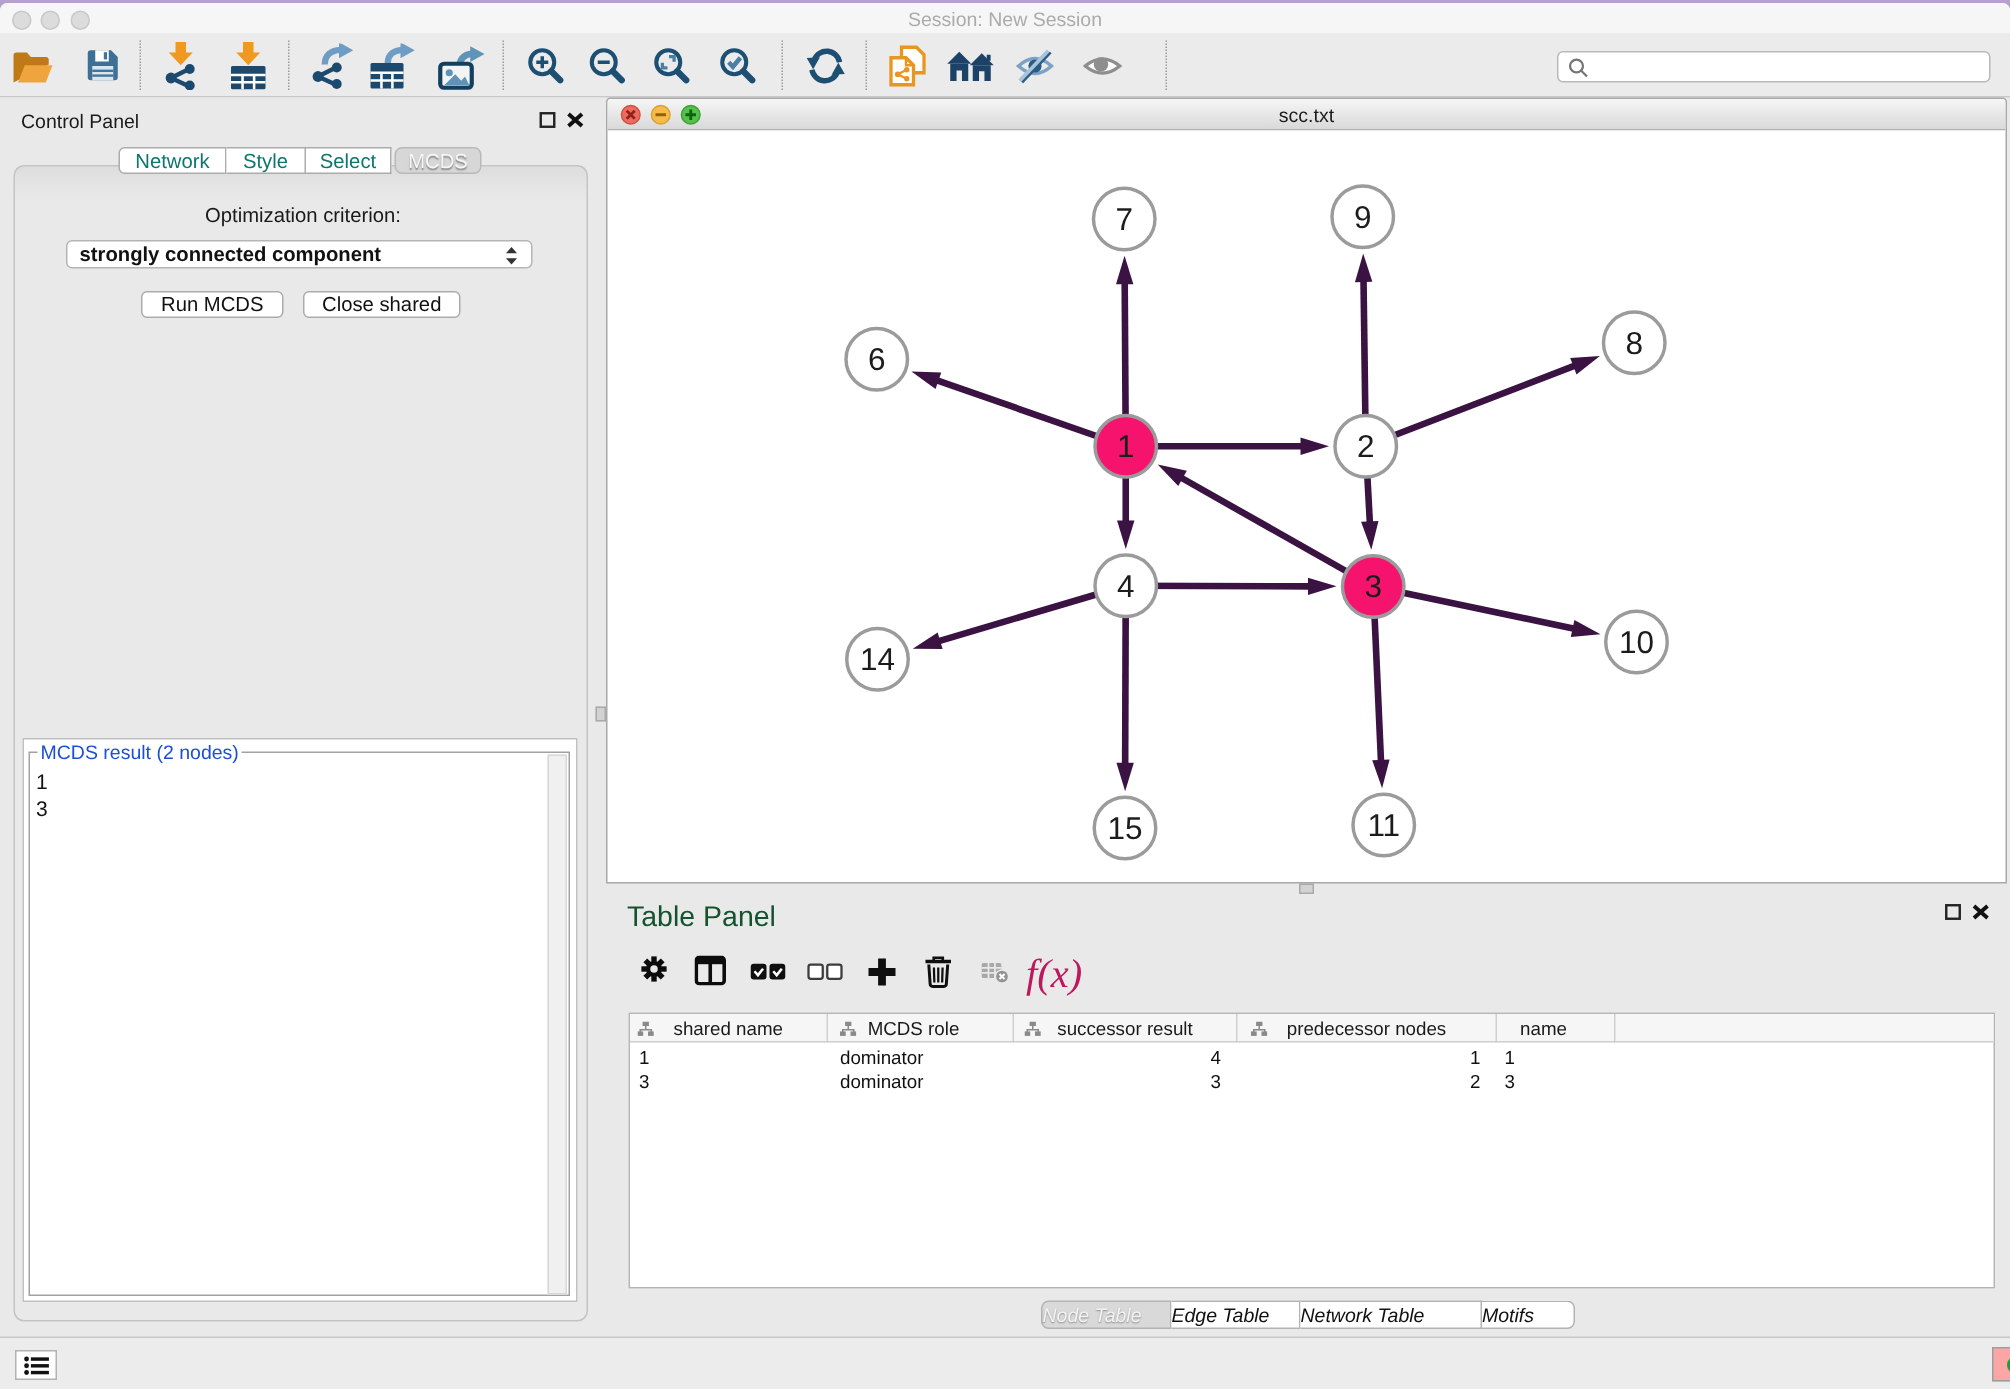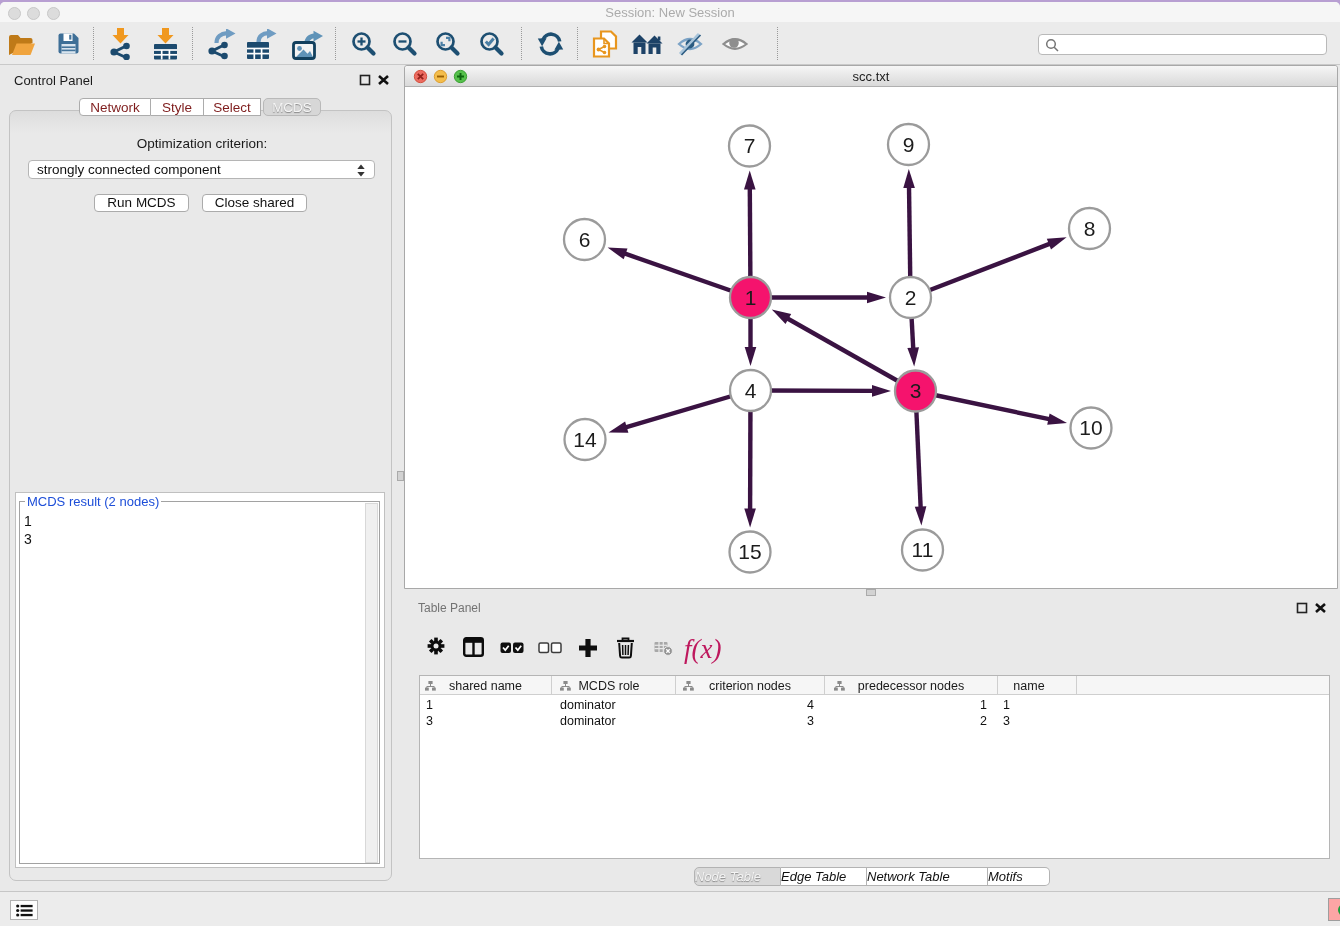--- a/index.html
+++ b/index.html
@@ -19,7 +19,7 @@
   #cp-title { position:absolute; left:14px; top:8px; font-size:13px; color:#1b1b1b; }
   .paneicons { position:absolute; }
   #cp-tabs { position:absolute; left:79px; top:33px; height:18px; display:flex; font-size:13.5px; z-index:5; }
-  .cptab { background:#fff; border:1px solid #acacac; border-left:none; color:#7f1d1d; text-align:center; line-height:17.5px; }
+  .cptab { background:#fff; border:1px solid #acacac; border-left:none; color:#0f766e; text-align:center; line-height:17.5px; }
   .cptab.first { border-left:1px solid #acacac; border-radius:4px 0 0 4px; }
   .cptab.sel { background:#d7d7d7; border-radius:5px; border:1px solid #b9b9b9; color:#f6f6f6; text-shadow:0 1px 1px rgba(100,100,100,0.7); }
   #cp-pane { position:absolute; left:9px; top:45px; width:383px; height:771px; border:1px solid #c3c3c3; border-radius:7px; background:linear-gradient(#dddddd, #e9e9e9 22px); }

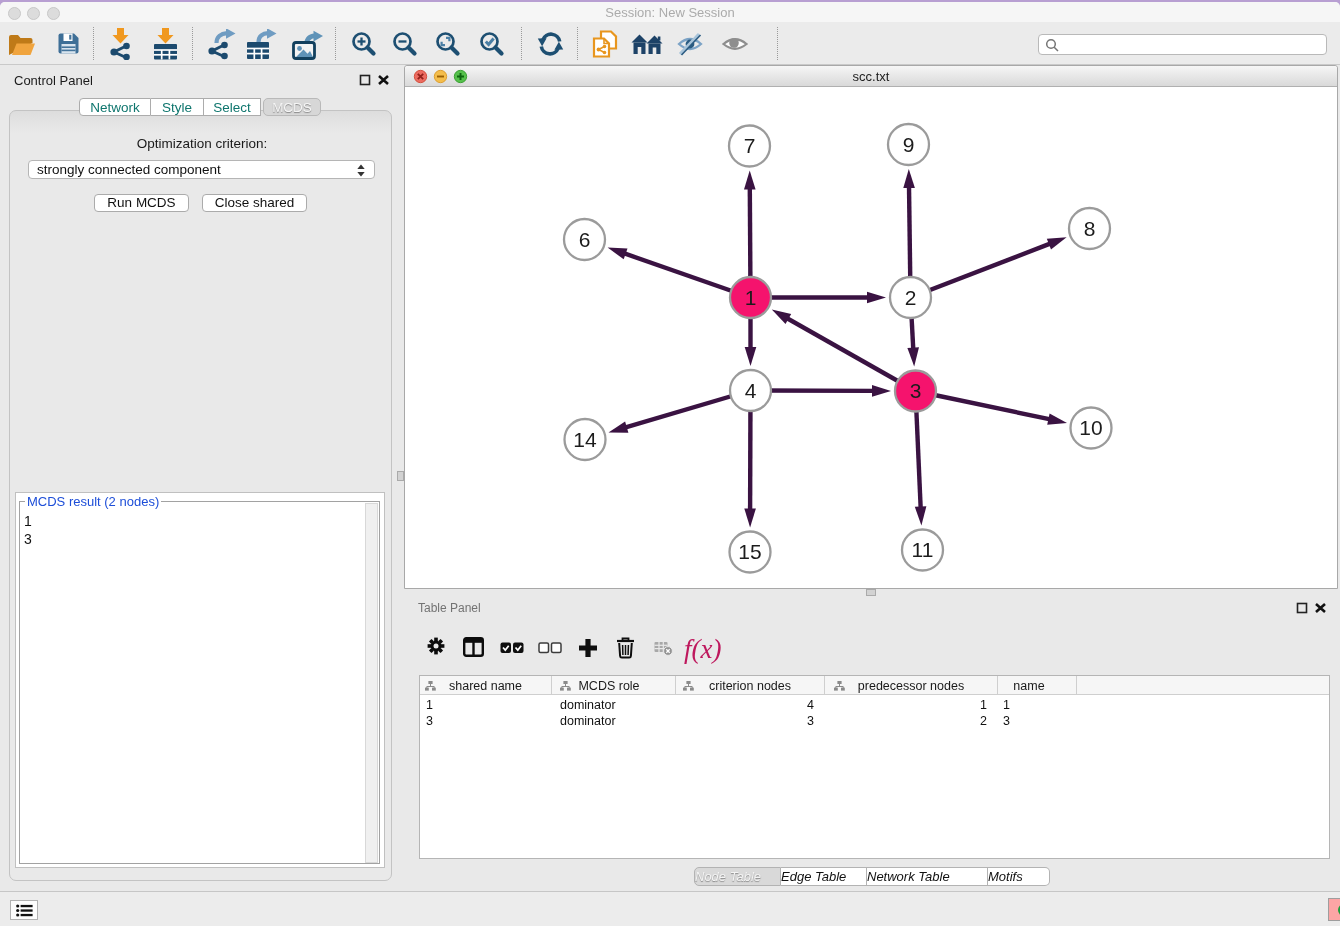--- a/index.html
+++ b/index.html
@@ -24,7 +24,7 @@
   .cptab.sel { background:#d7d7d7; border-radius:5px; border:1px solid #b9b9b9; color:#f6f6f6; text-shadow:0 1px 1px rgba(100,100,100,0.7); }
   #cp-pane { position:absolute; left:9px; top:45px; width:383px; height:771px; border:1px solid #c3c3c3; border-radius:7px; background:linear-gradient(#dddddd, #e9e9e9 22px); }
   #opt-label { position:absolute; left:0; top:71px; width:100%; text-align:center; font-size:13.5px; color:#1a1a1a; }
-  #combo { position:absolute; left:28px; top:95px; width:347px; height:19px; background:#fff; border:1px solid #b5b5b5; border-radius:4px; font-size:13.5px; color:#111; line-height:17px; padding-left:8px; }
+  #combo { position:absolute; left:44px; top:95px; width:311px; height:19px; background:#fff; border:1px solid #b5b5b5; border-radius:4px; font-size:13.5px; color:#111; line-height:17px; padding-left:8px;font-weight:bold; }
   .btn { position:absolute; top:129px; height:18px; background:#fff; border:1px solid #ababab; border-radius:4px; font-size:13.5px; color:#111; text-align:center; line-height:16px; }
   #mcds-box { position:absolute; left:15px; top:427px; width:370px; height:376px; background:#fff; border:1px solid #c0c0c0; }
   #mcds-border { position:absolute; left:3px; top:8px; right:4px; bottom:3px; border:1px solid #a2a2a2; }

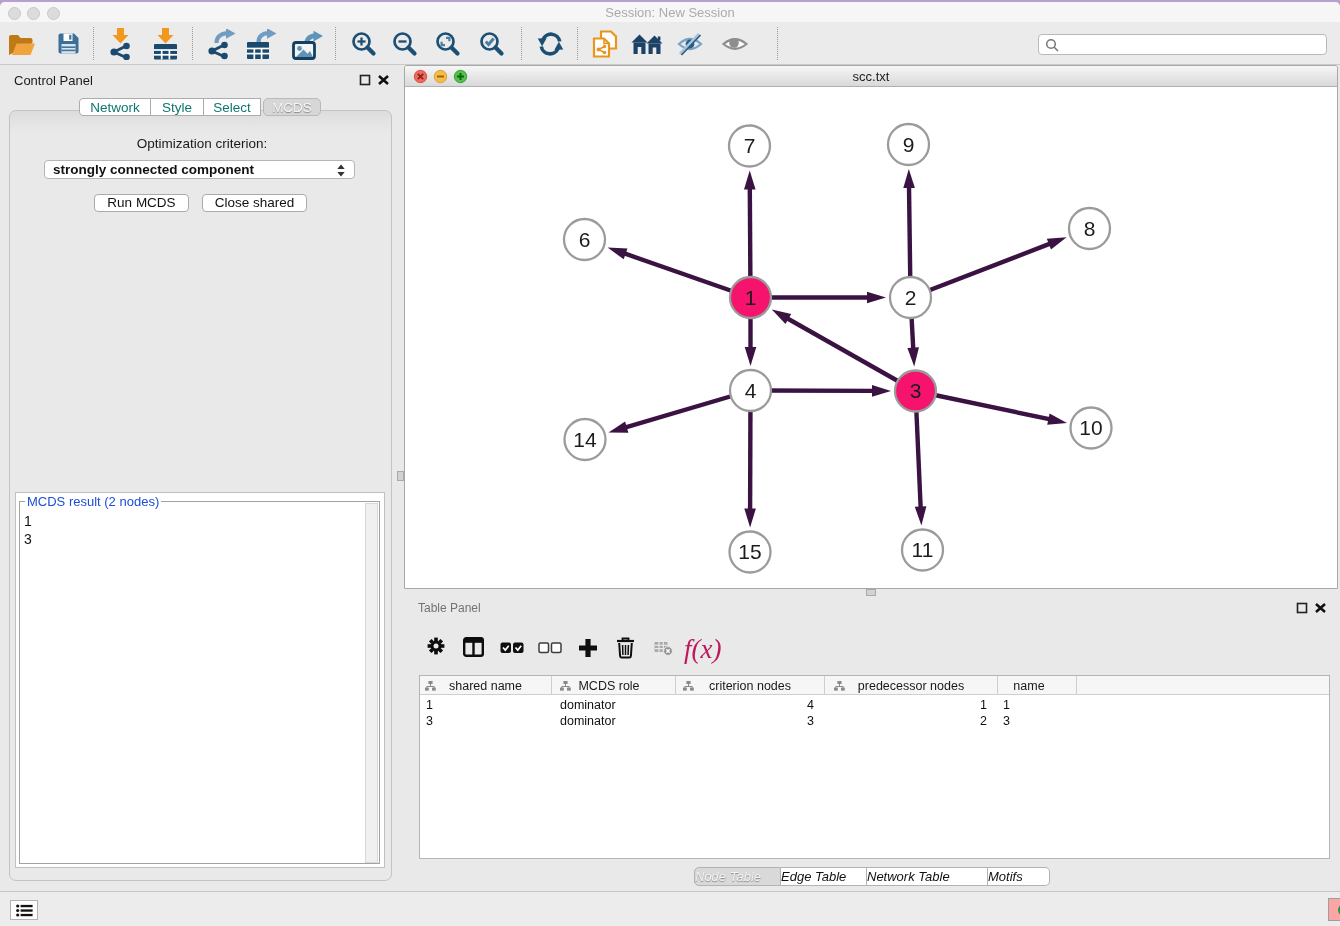--- a/index.html
+++ b/index.html
@@ -286,7 +286,7 @@
   </svg>
 
 <div class="abs" style="left:404px;top:597px;width:936px;height:294px;background:#e9e9e9">
-  <div class="abs" style="left:14px;top:4px;font-size:12px;color:#737373">Table Panel</div>
+  <div class="abs" style="left:14px;top:4px;font-size:19px;color:#14532d">Table Panel</div>
   <svg class="abs" style="left:892px;top:5px" width="12" height="12" viewBox="0 0 12 12">
       <rect x="1.5" y="1.5" width="9" height="9" fill="none" stroke="#222" stroke-width="1.6"></rect>
     </svg>

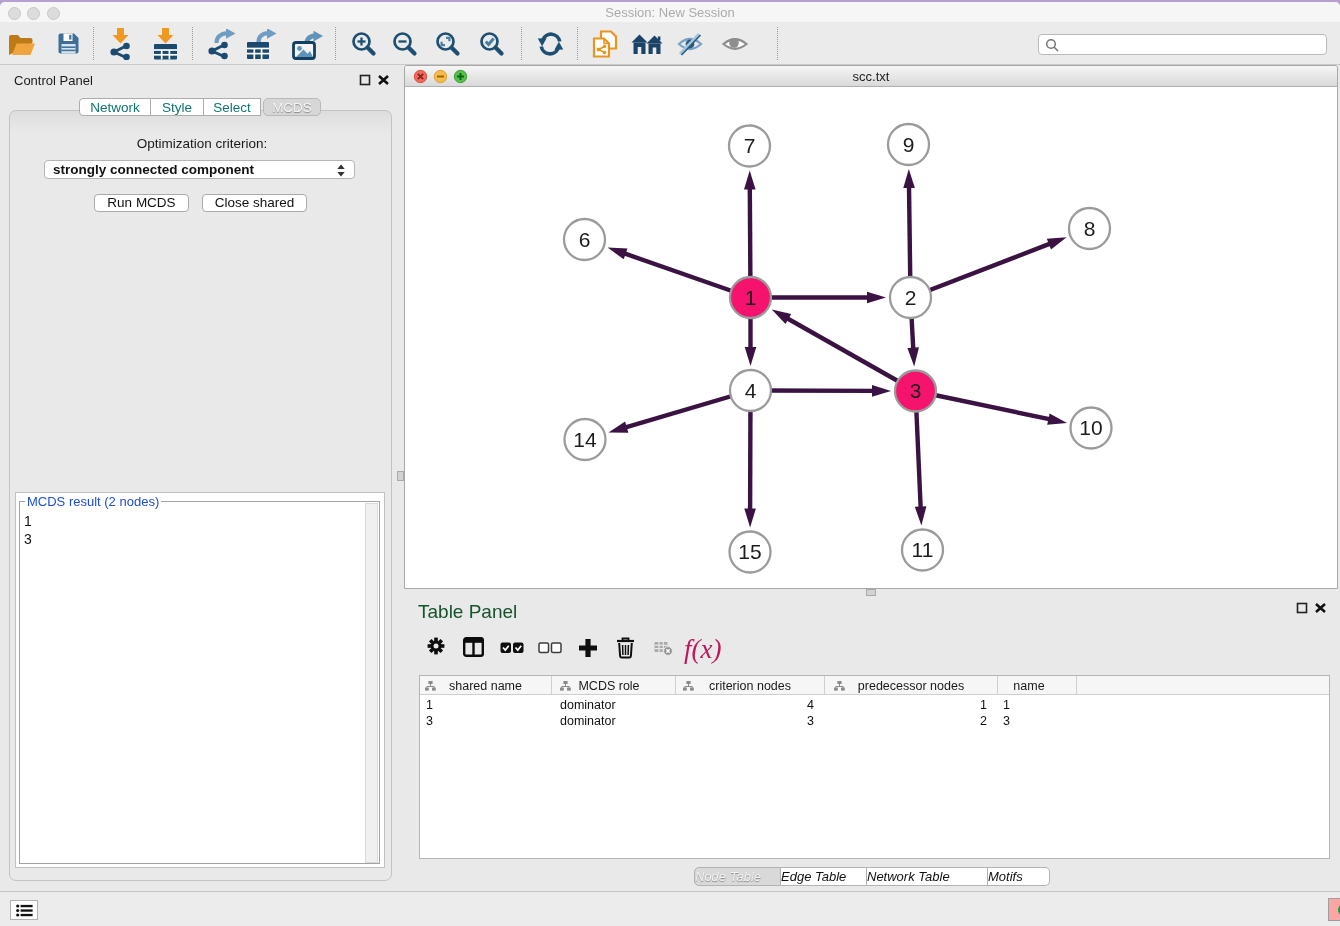--- a/index.html
+++ b/index.html
@@ -403,7 +403,7 @@
     </svg>
   <div class="hlbl" style="left:8px;width:115px">shared name</div>
   <div class="hlbl" style="left:150px;width:78px">MCDS role</div>
-  <div class="hlbl" style="left:270px;width:120px">criterion nodes</div>
+  <div class="hlbl" style="left:270px;width:120px">successor result</div>
   <div class="hlbl" style="left:420px;width:142px">predecessor nodes</div>
   <div class="hlbl" style="left:580px;width:58px">name</div>
   <div class="trow" style="top:22px">

